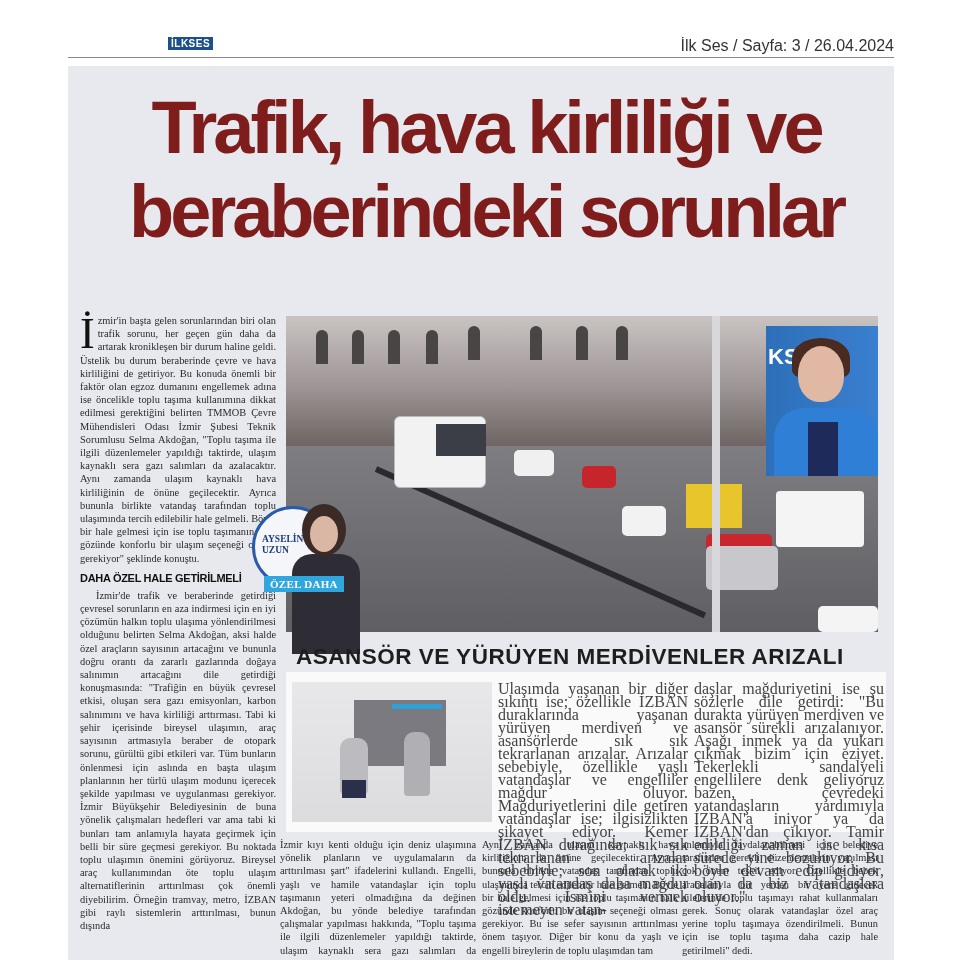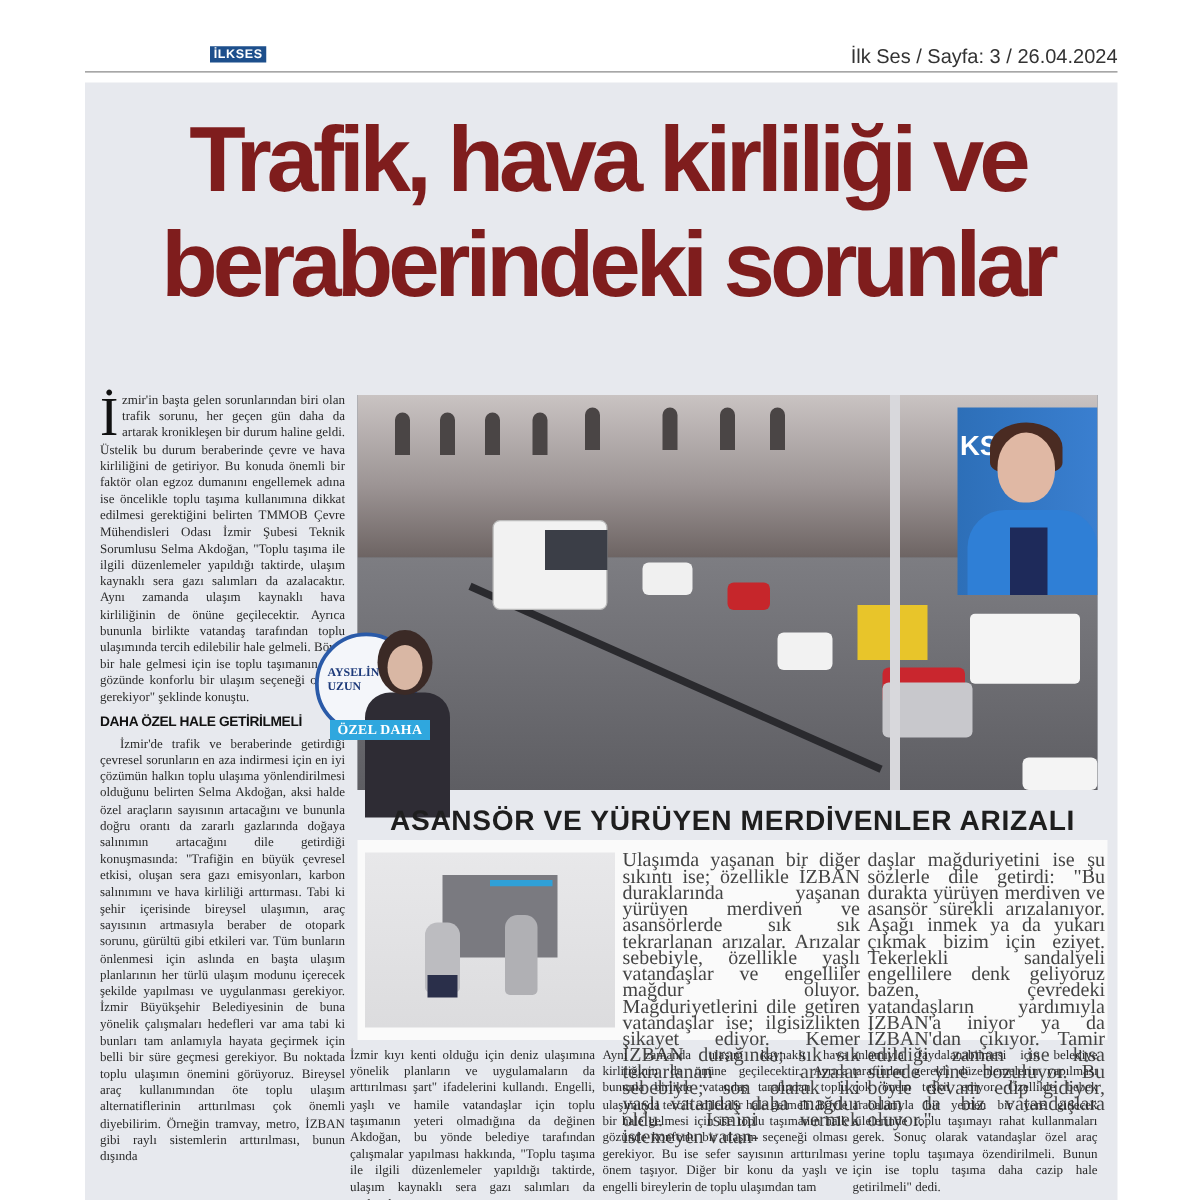--- a/index.html
+++ b/index.html
@@ -49,7 +49,7 @@
   .author-body { position: absolute; left: 0; top: 50px; width: 68px; height: 100px; background: #2e2c34; border-radius: 20px 20px 0 0; }
   .badge-tag { position: absolute; left: 12px; top: 72px; background: #2fa7de; color: #fff; font-size: 11px; font-weight: bold; padding: 2px 6px; font-family: "Liberation Serif", serif; letter-spacing: 0.3px; }
 
-  .box-title { position: absolute; left: 228px; top: 578px; width: 580px; font-family: "Liberation Sans", sans-serif; font-weight: bold; font-size: 22.5px; letter-spacing: 0.5px; color: #1e1e1e; text-align: center; }
+  .box-title { position: absolute; left: 228px; top: 578px; width: 580px; font-family: "Liberation Sans", sans-serif; font-weight: bold; font-size: 22.5px; letter-spacing: 0.5px; color: #1e1e1e; text-align: left; }
   .box { position: absolute; left: 218px; top: 606px; width: 600px; height: 160px; background: #fafafa; }
   .photo-stairs { position: absolute; left: 6px; top: 10px; width: 200px; height: 140px; background: linear-gradient(180deg, #e8e8ea 0%, #dcdcde 100%); overflow: hidden; }
   .st-opening { position: absolute; left: 62px; top: 18px; width: 92px; height: 66px; background: #7a7a80; }

